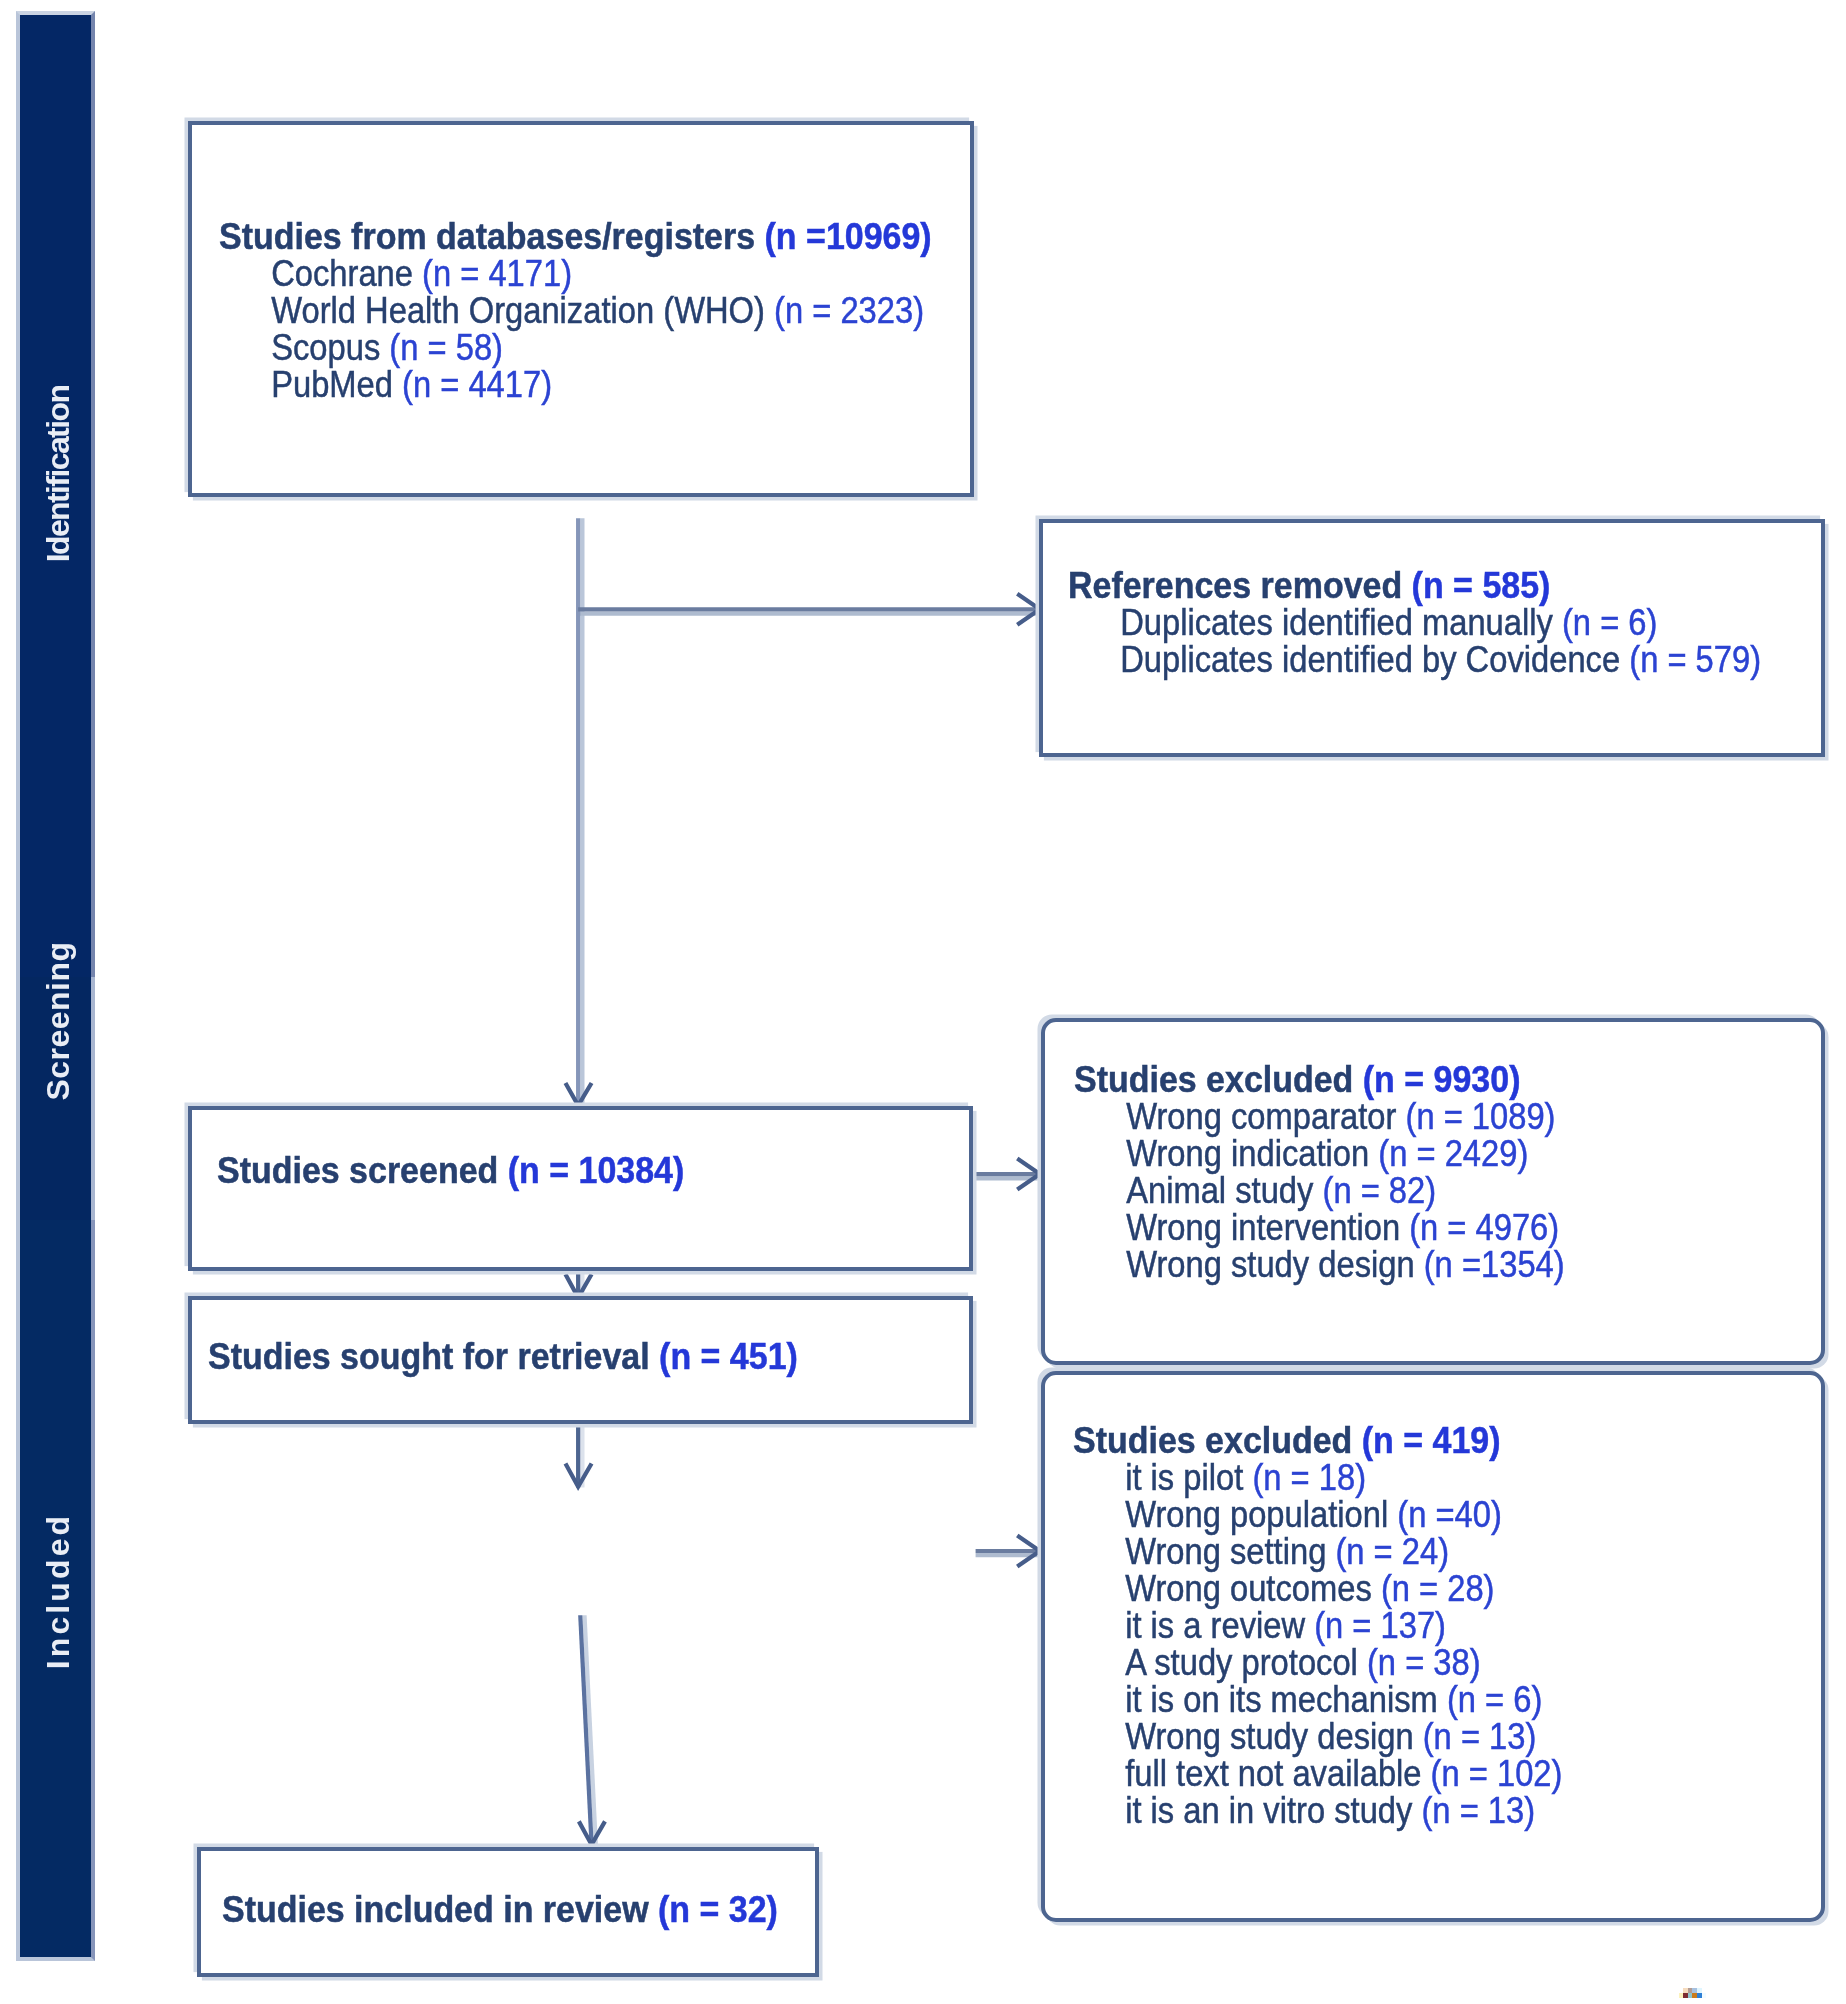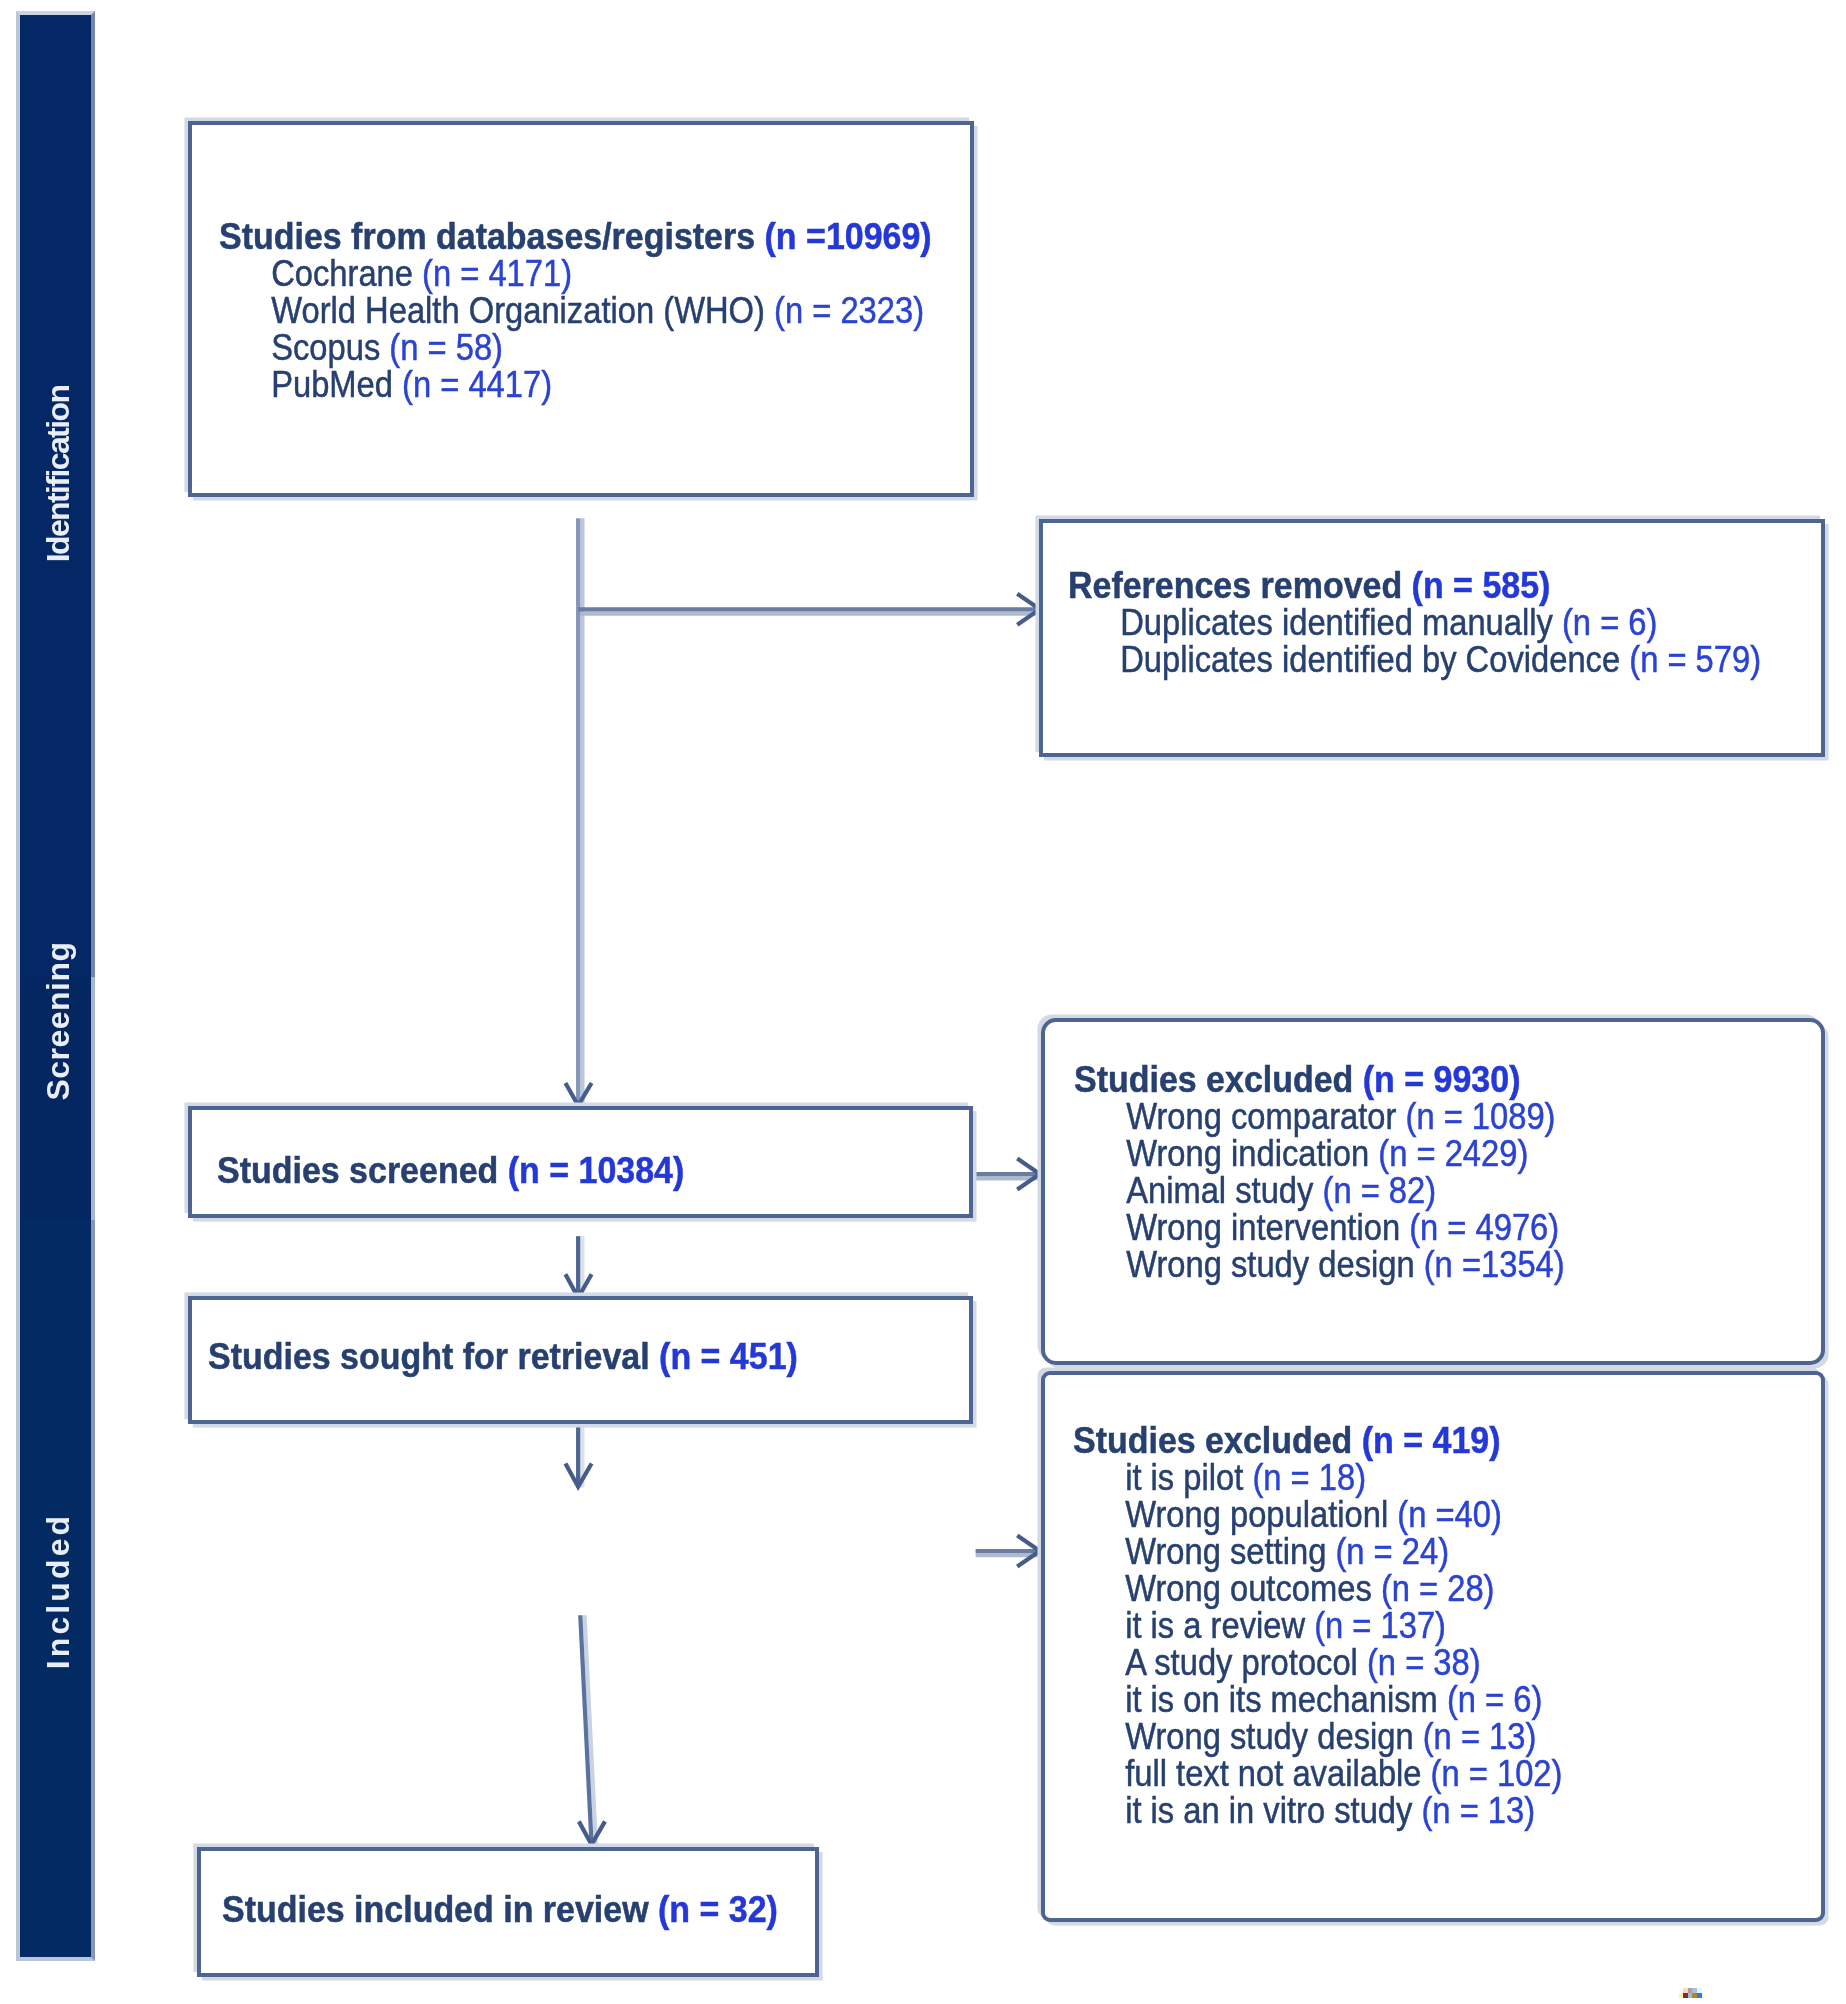--- a/index.html
+++ b/index.html
@@ -90,7 +90,7 @@
       </div>
   </div>
 
-  <div class="box" style="left:188px;top:1106px;width:785px;height:112px;">
+  <div class="box" style="left:188px;top:1106px;width:785px;height:165px;">
     <div class="lines" style="left:25.4px;top:42px;">
         <div class="ln head"><span>Studies screened </span><span class="n">(n = 10384)</span></div>
       </div>

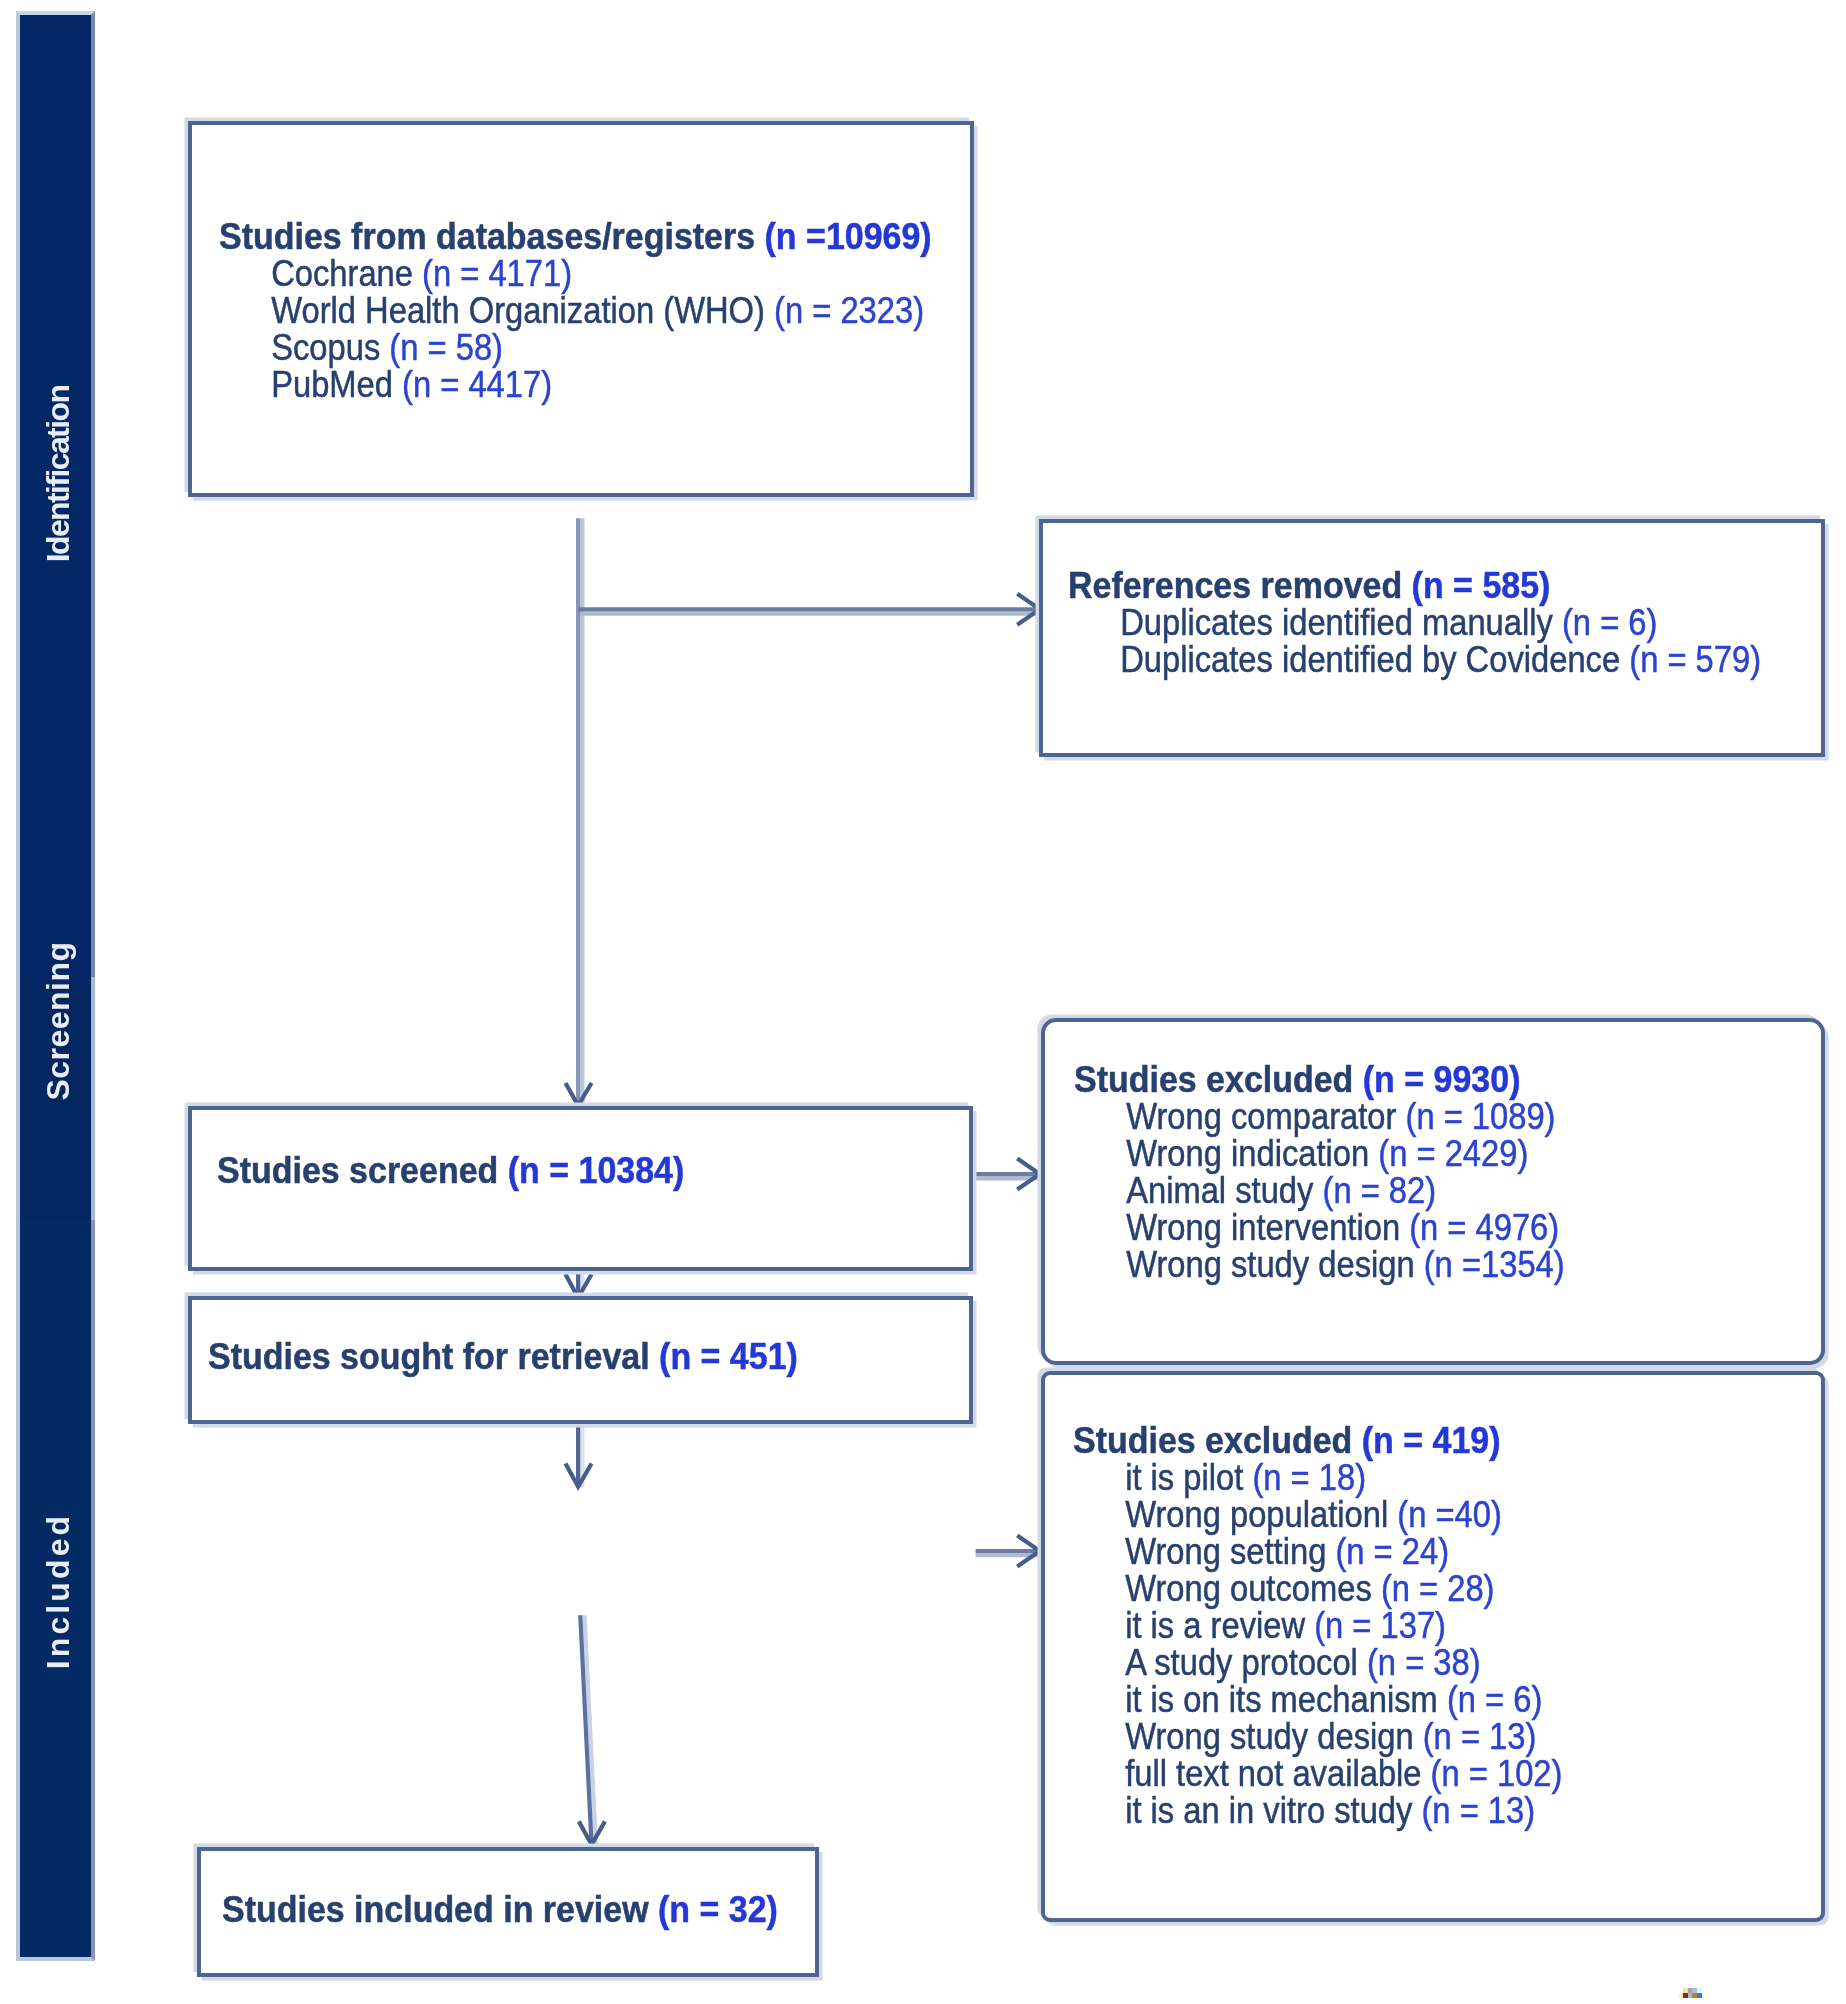--- a/index.html
+++ b/index.html
@@ -114,7 +114,7 @@
   </div>
 
 
-  <div class="box round" style="left:1041px;top:1371px;width:784px;height:551px;border-radius:9px;">
+  <div class="box round" style="left:1041px;top:1371px;width:784px;height:551px;">
     <div class="lines" style="left:28px;top:47px;">
         <div class="ln head"><span>Studies excluded </span><span class="n">(n = 419)</span></div>
         <div class="ln"><span class="ind" style="width: 59px;"></span><span>it is pilot </span><span class="n">(n = 18)</span></div>

